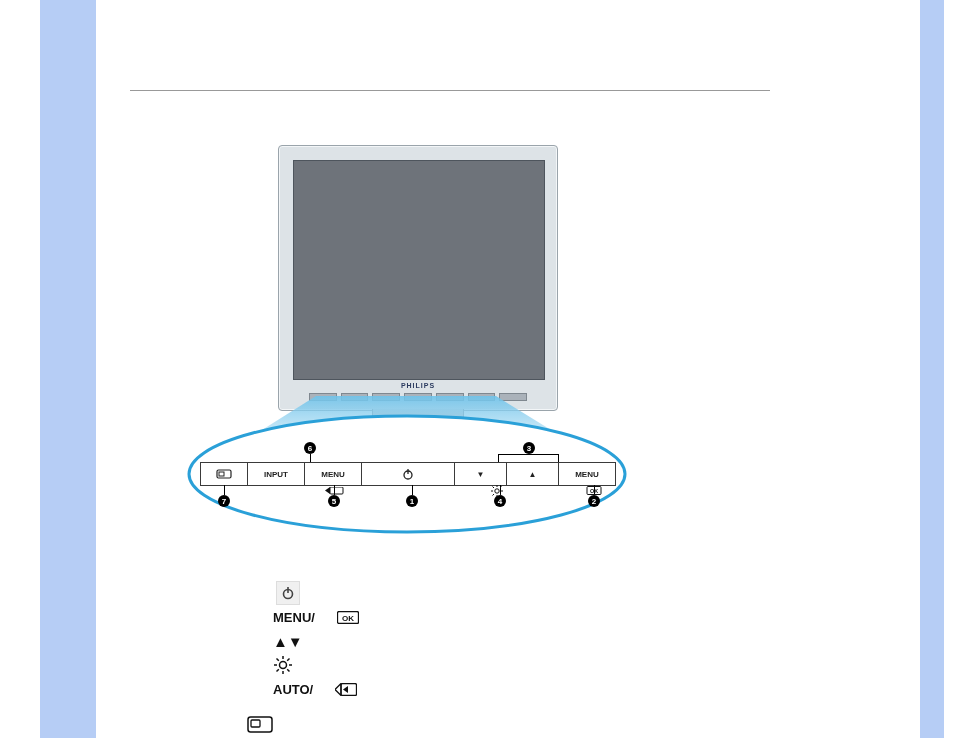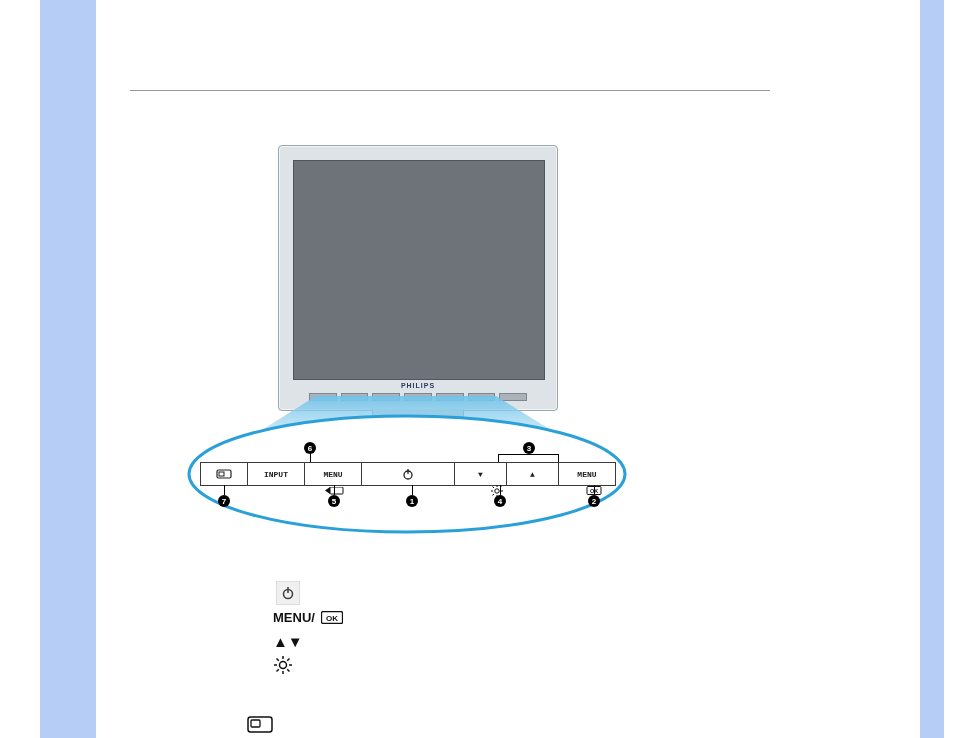--- a/index.html
+++ b/index.html
@@ -73,7 +73,7 @@
   .btn-row .cell{
     border-right:1px solid #3a3a3a;
     display:flex;align-items:center;justify-content:center;
-    font-size:8px;font-weight:bold;color:#222;font-family:Liberation Mono, monospace;
+    font-size:8px;font-weight:bold;color:#222;
   }
   .btn-row .cell:last-child{border-right:0;text-align:center;}
   .callout{

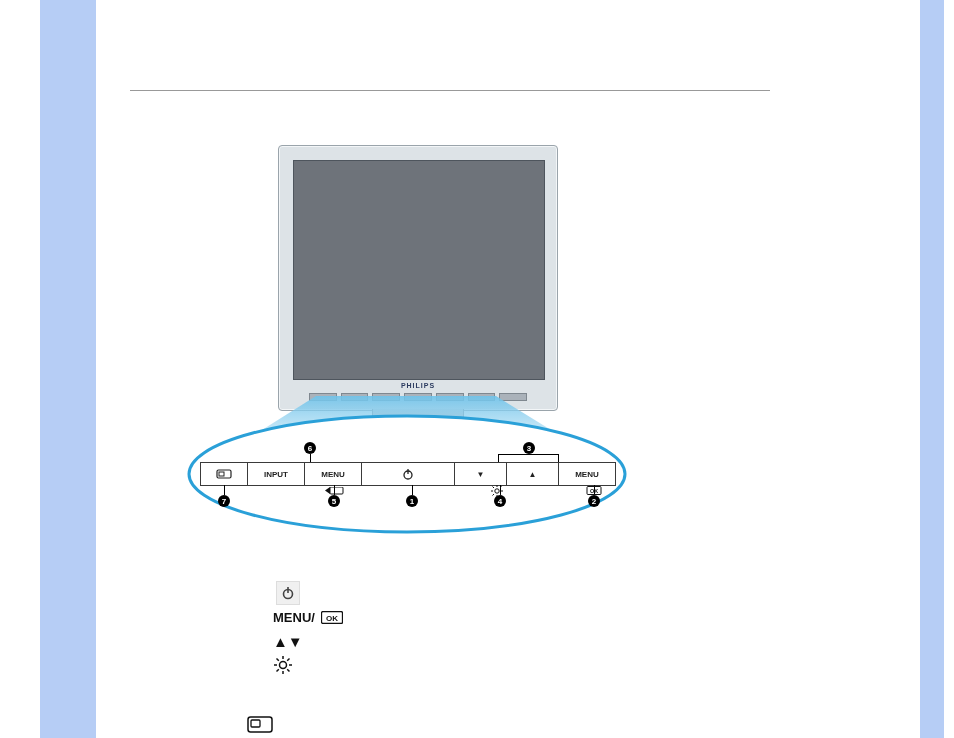--- a/index.html
+++ b/index.html
@@ -86,7 +86,7 @@
     position:absolute;left:273px;top:581px;width:300px;
     font-size:13px;color:#111;font-weight:bold;
   }
-  .legend-row{display:flex;align-items:center;height:24px;gap:6px;}
+  .legend-row{display:flex;align-items:center;height:24px;gap:22px;}
   .legend-icon{width:30px;height:22px;display:flex;align-items:center;justify-content:center;}
   .power-box{
     width:22px;height:22px;background:#f0f0f0;border:1px solid #ddd;

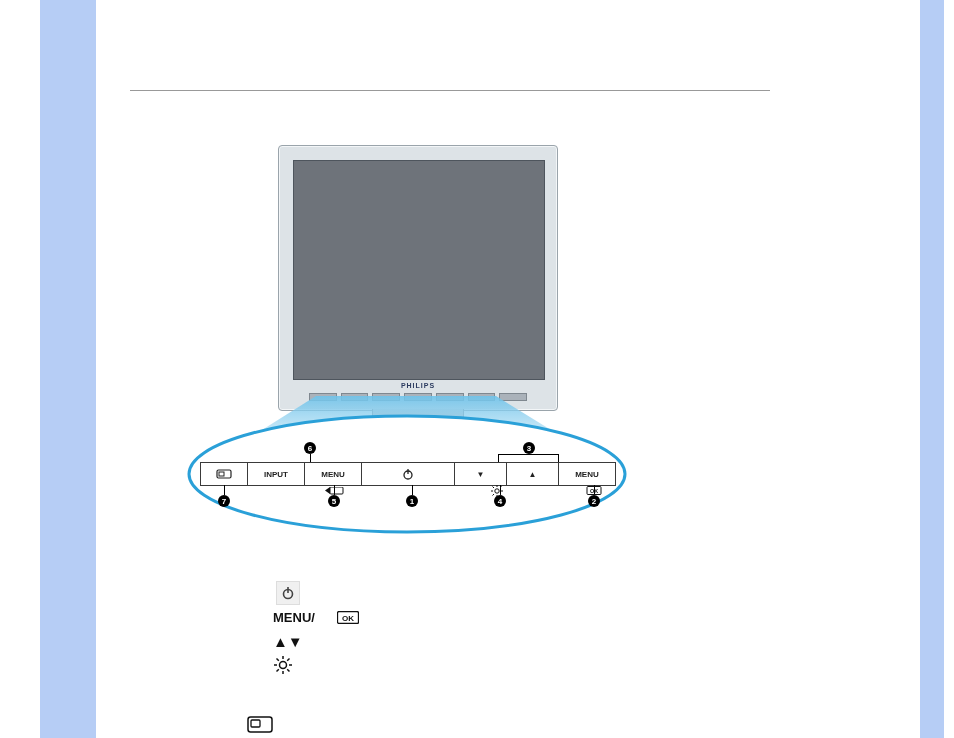--- a/index.html
+++ b/index.html
@@ -249,6 +249,14 @@
           </g>
         </svg>
     </div>
+    <div class="legend-row">
+      <span>AUTO/</span>
+      <svg width="22" height="13">
+          <rect x="6" y="0.5" width="15.5" height="12" rx="1.5" fill="none" stroke="#111" stroke-width="1.3"></rect>
+          <polygon points="6,0.5 6,12.5 0,6.5" fill="none" stroke="#111" stroke-width="1.3"></polygon>
+          <polygon points="13,3 13,10 8,6.5" fill="#111"></polygon>
+        </svg>
+    </div>
   </div>
 
   <div class="smartimage-icon">

